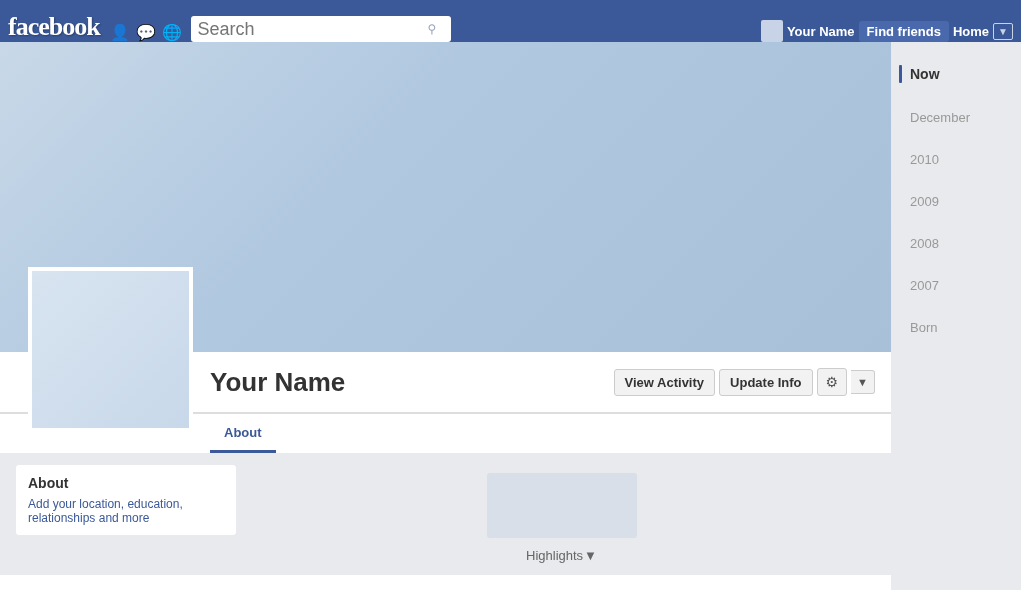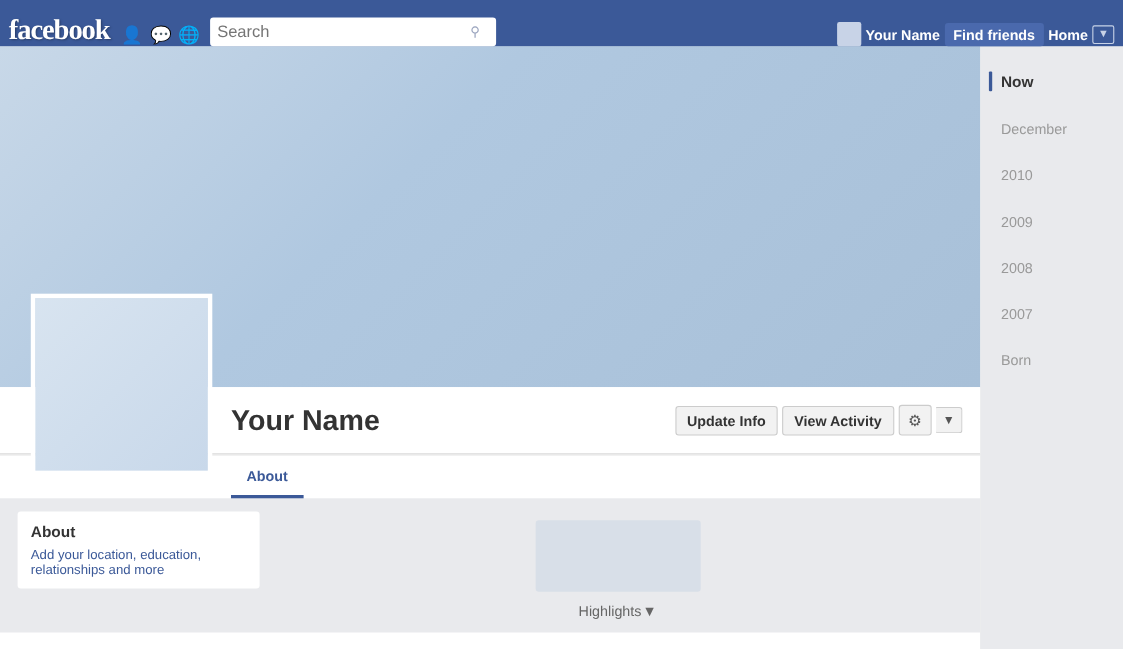--- a/index.html
+++ b/index.html
@@ -43,7 +43,7 @@
     #search-input {
       border: none;
       outline: none;
-      font-size: 15px;
+      font-size: 18px;
       color: #4d7c0f;
       width: 230px;
       background: transparent;

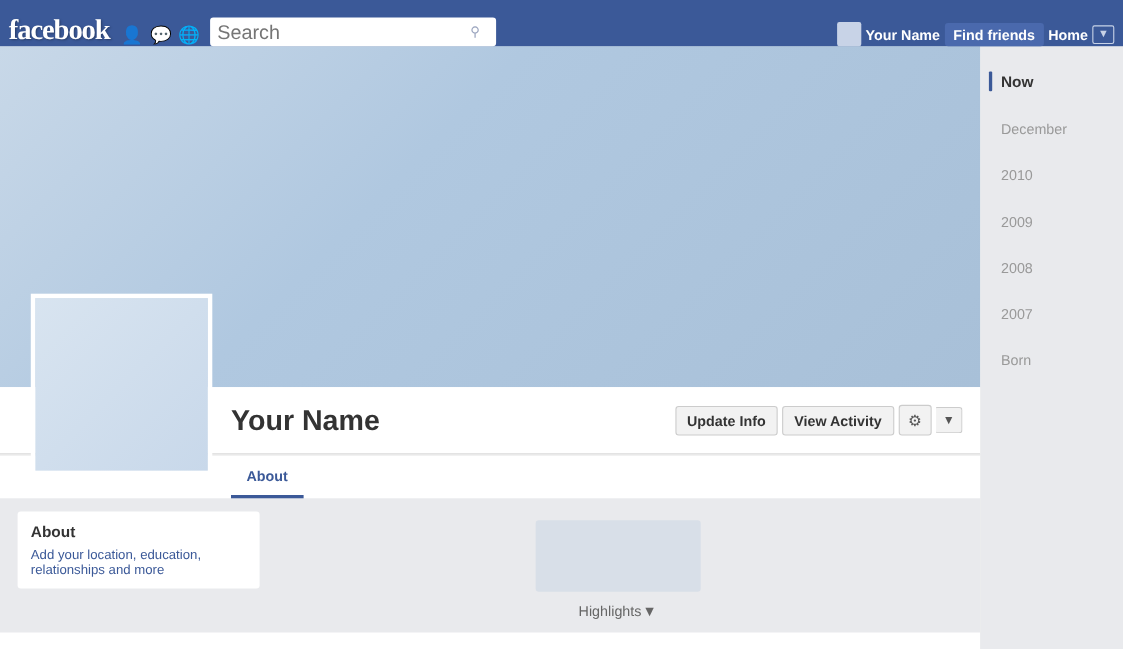--- a/index.html
+++ b/index.html
@@ -337,8 +337,8 @@
       <div id="profile-name-row">
         <span id="profile-name">Your Name</span>
         <div id="profile-actions">
+          <button class="action-btn">View Activity</button>
           <button class="action-btn">Update Info</button>
-          <button class="action-btn">View Activity</button>
           <button class="action-btn-gear">⚙</button>
           <button class="action-btn-dropdown">▼</button>
         </div>

